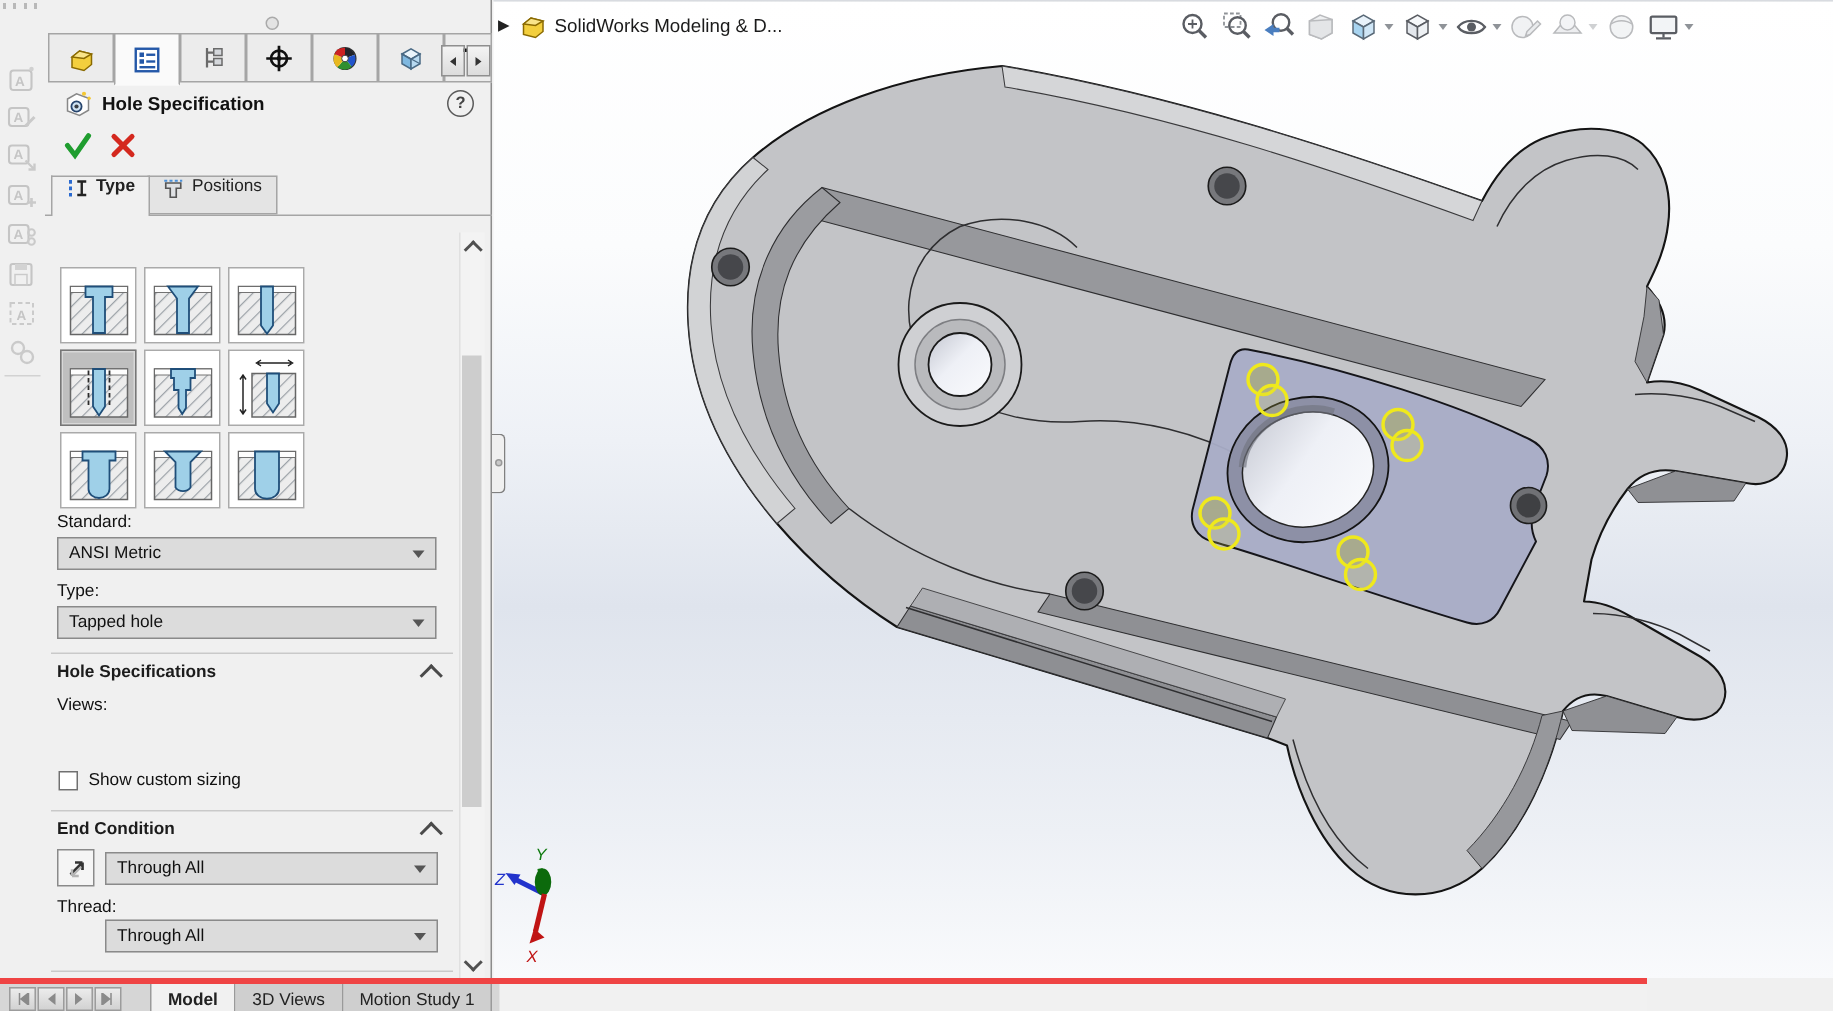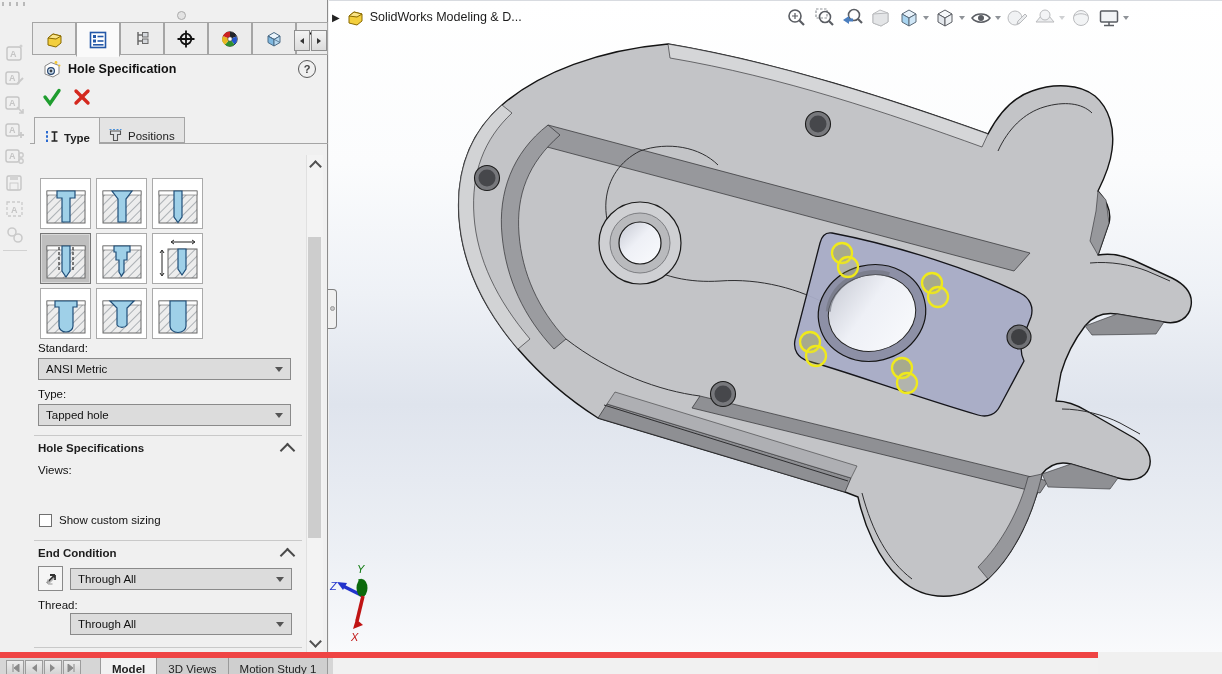--- a/index.html
+++ b/index.html
@@ -29,7 +29,7 @@
                border-radius:50%;font-size:11px;font-weight:bold;color:#444;text-align:center;line-height:16px;}
   .pm-actions{position:absolute;left:0;top:86px;width:298px;height:24px;}
   .pm-subtabs{position:absolute;left:0;top:117px;width:298px;height:27px;border-bottom:1px solid #a5a5a5;box-sizing:border-box;}
-  .sub-tab{position:absolute;top:0;height:26px;display:flex;align-items:flex-end;gap:5px;padding:0 9px;
+  .sub-tab{position:absolute;top:0;height:26px;display:flex;align-items:flex-start;gap:5px;padding:0 9px;
            background:#e4e4e4;border:1px solid #a5a5a5;box-sizing:border-box;font-size:11.5px;color:#222;}
   .sub-tab.active{background:#f0f0f0;height:27px;border-bottom:none;font-weight:bold;z-index:2;}
   .pm-body{position:absolute;left:0;top:145px;width:298px;height:507px;overflow:hidden;margin-top:20px;}

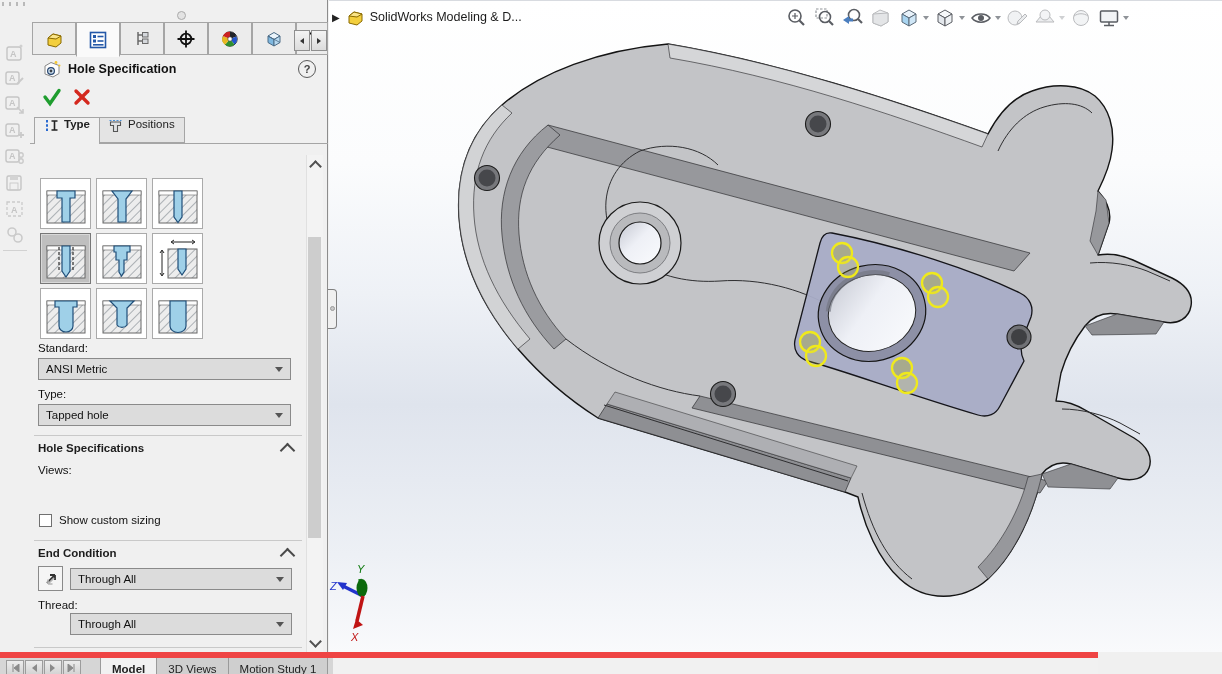--- a/index.html
+++ b/index.html
@@ -72,7 +72,7 @@
             border-left:none;border-radius:0 4px 4px 0;box-sizing:border-box;}
   .splitter i{position:absolute;left:2px;top:16px;width:5px;height:5px;border-radius:50%;background:#c9c9c9;border:1px solid #999;box-sizing:border-box;}
   
-  #bottom-bar{position:absolute;left:0;top:652px;width:1098px;height:22px;background:#d6d6d6;border-top:6px solid #ef4444;box-sizing:border-box;}
+  #bottom-bar{position:absolute;left:0;top:652px;width:1098px;height:22px;background:#d6d6d6;border-top:4px solid #ef4444;box-sizing:border-box;}
   .bb-right{position:absolute;left:333px;top:0;right:0;height:21px;background:#f1f1f1;}
   .nav-group{position:absolute;left:6px;top:2px;display:flex;gap:1px;}
   .nav-btn{width:18px;height:16px;background:linear-gradient(#ececec,#d2d2d2);border:1px solid #9c9c9c;

